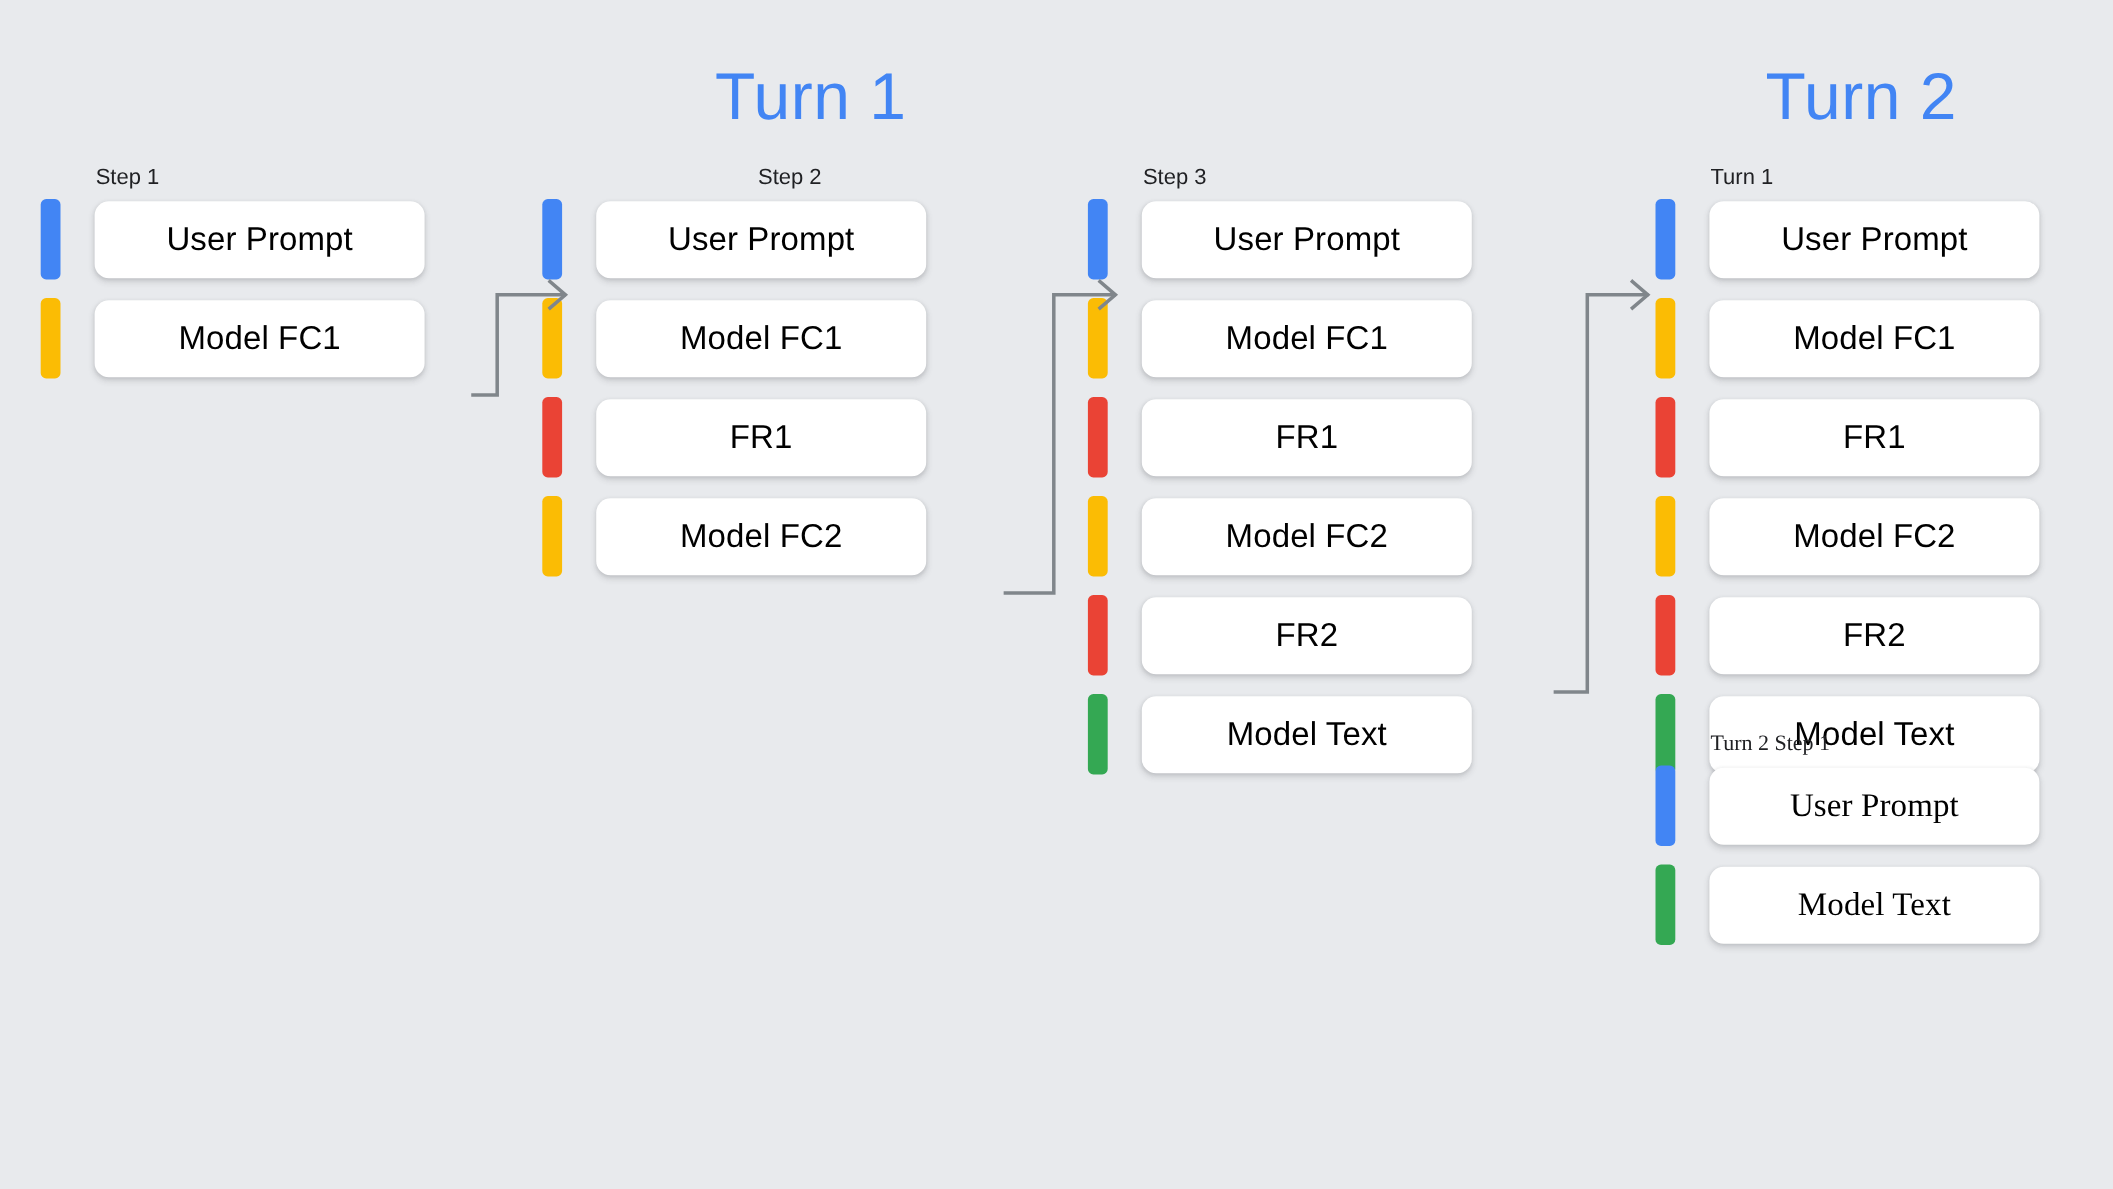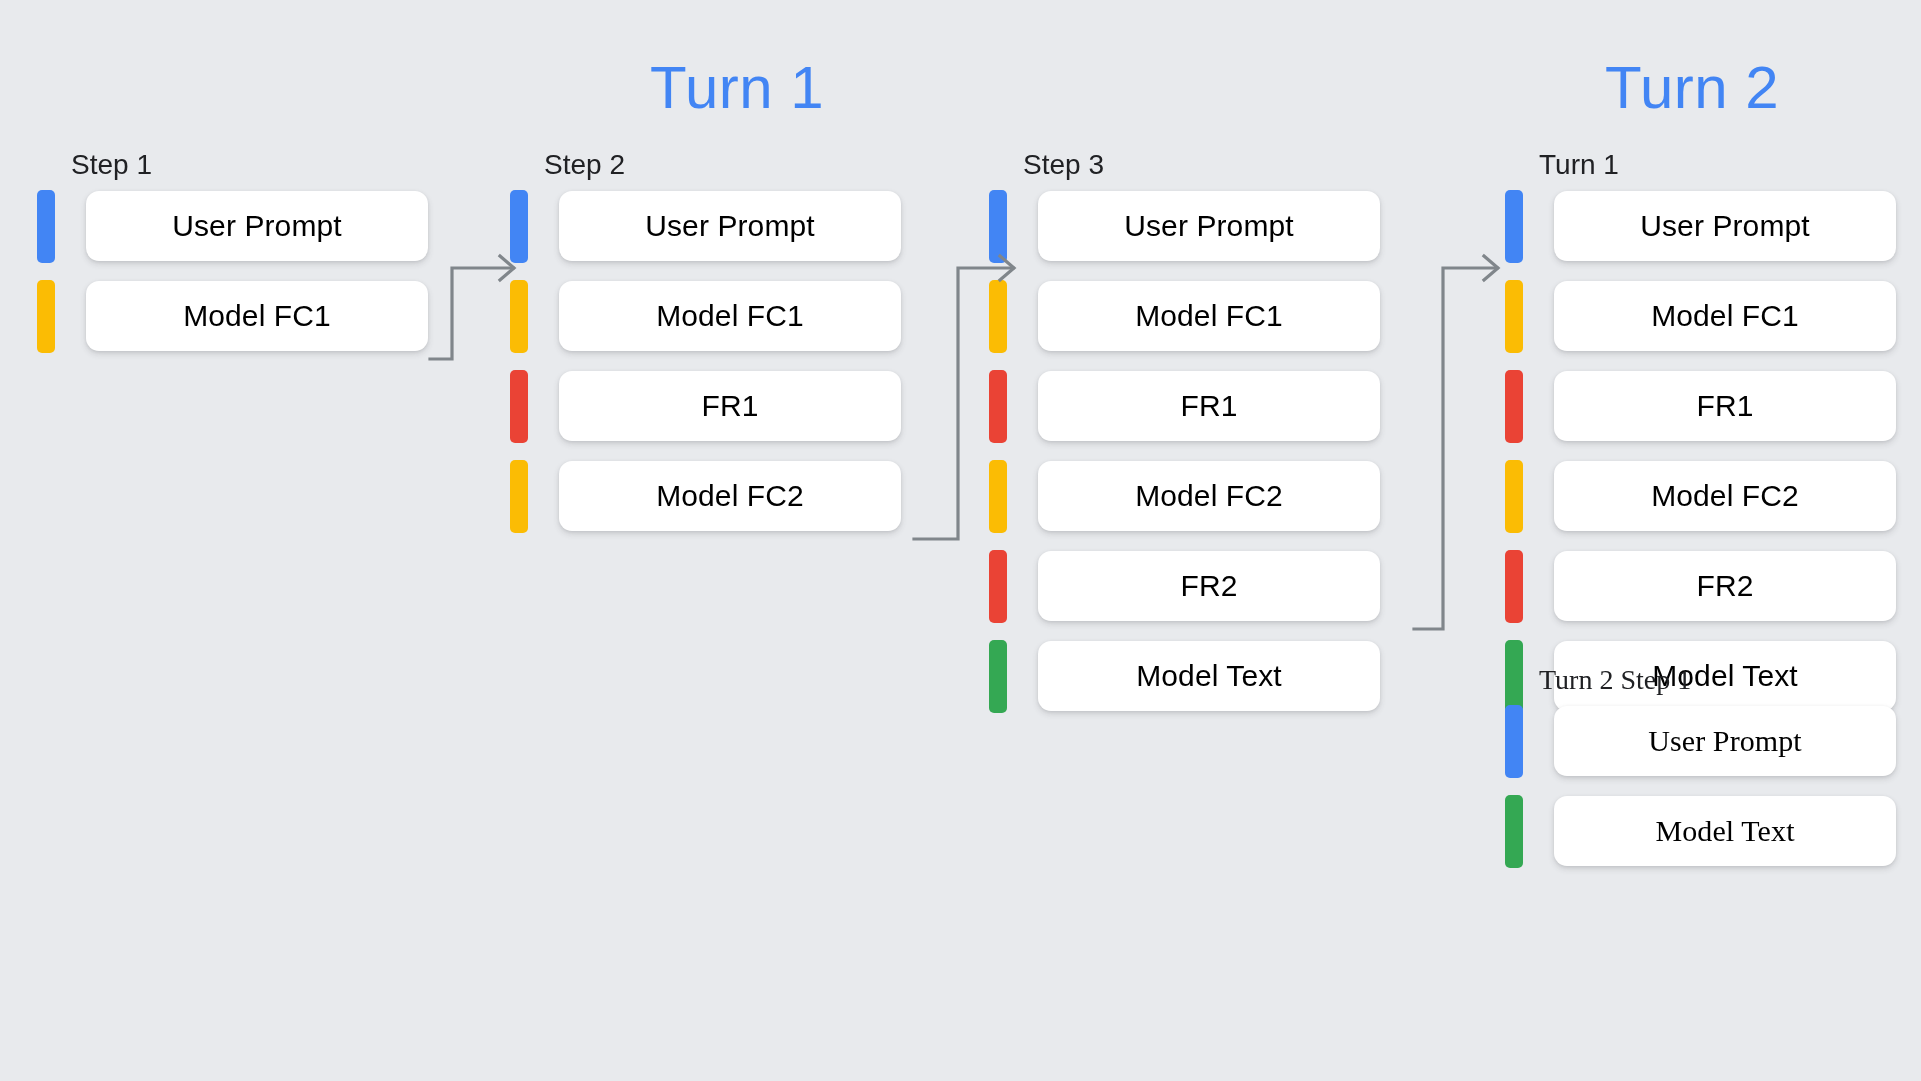--- a/index.html
+++ b/index.html
@@ -37,10 +37,10 @@
   }
 
   .column-label {
-    font-size: 28px;
+    font-size: 20px;
     font-weight: 400;
     color: #202124;
-    margin-left: 34px;
+    margin-left: 50px;
     margin-bottom: 9px;
     line-height: 1.1;
     white-space: nowrap;

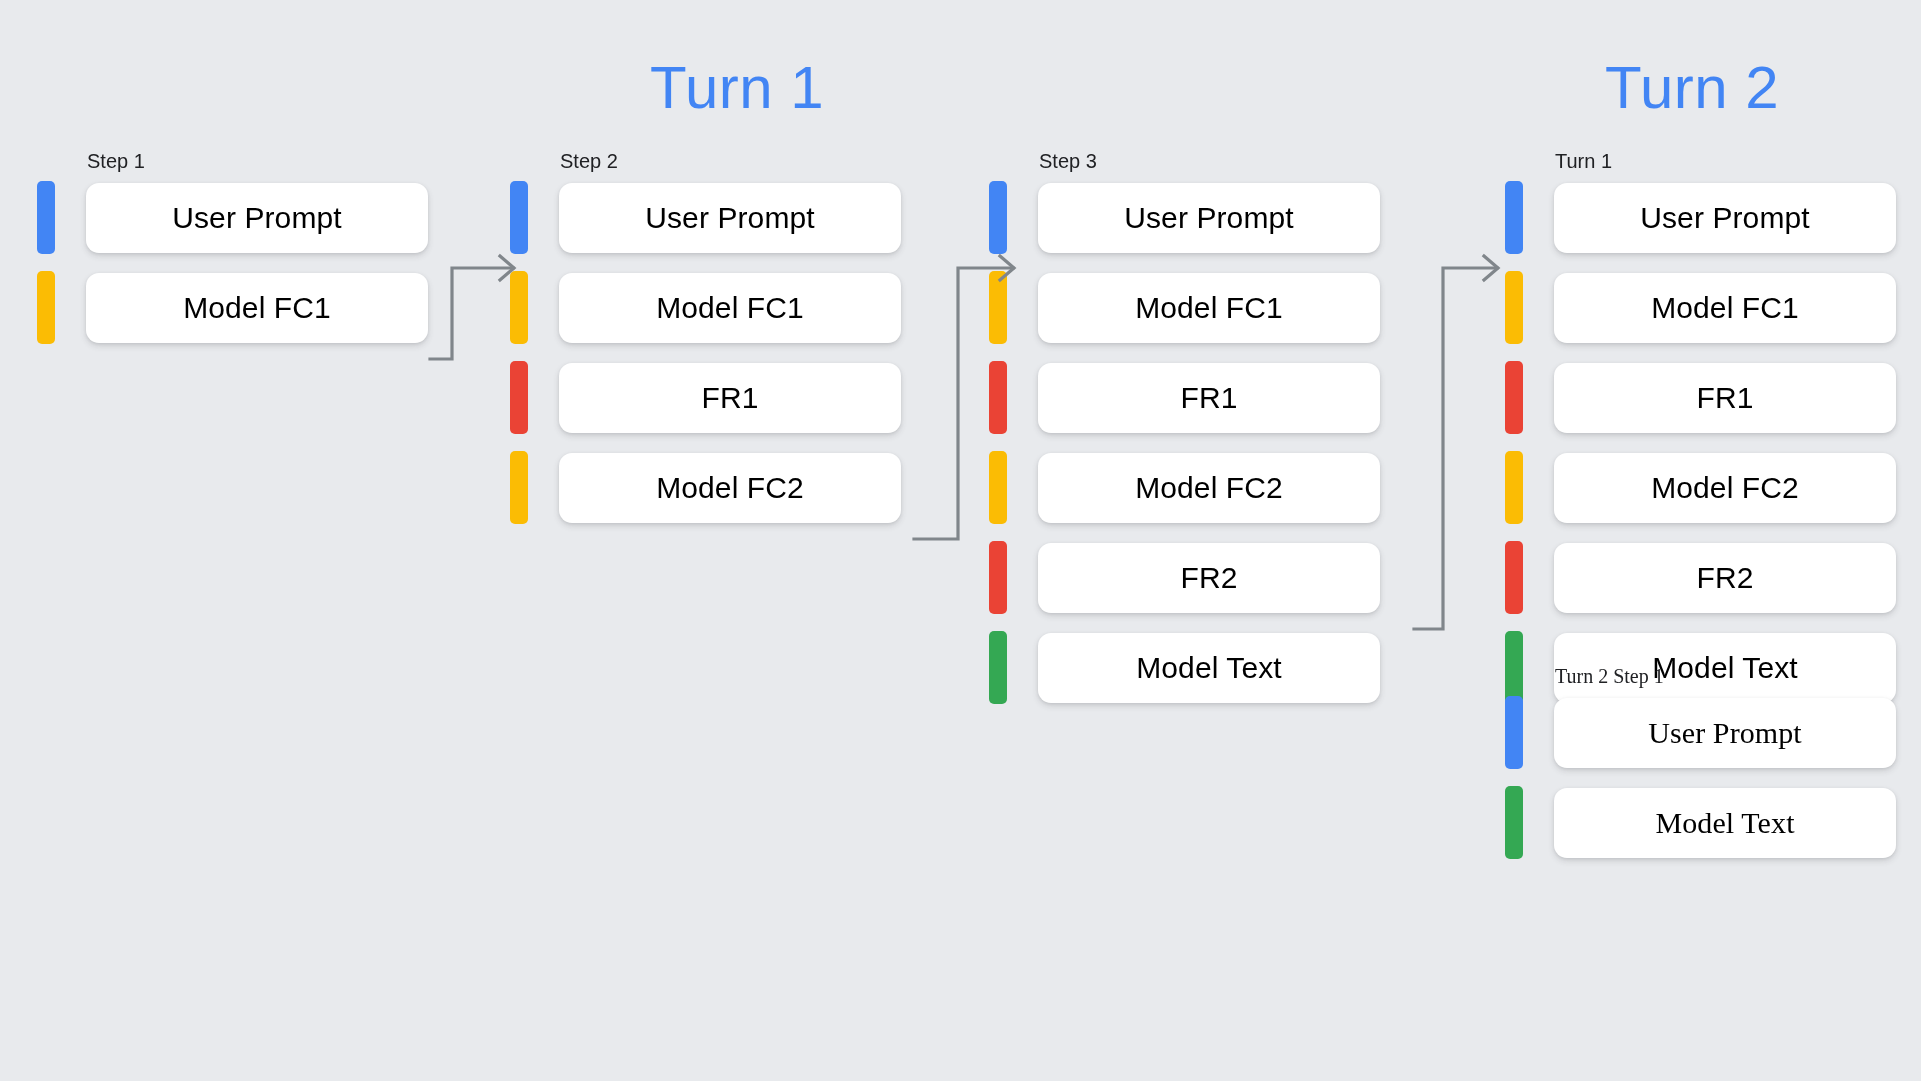--- a/index.html
+++ b/index.html
@@ -134,7 +134,7 @@
   </div>
 </div>
 
-<div class="column" id="col-step-2" style="left:510px; top:150px;">
+<div class="column" id="col-step-2" style="left:493px; top:150px;text-align:center;">
   <div class="column-label">Step 2</div>
   <div class="rows">
 

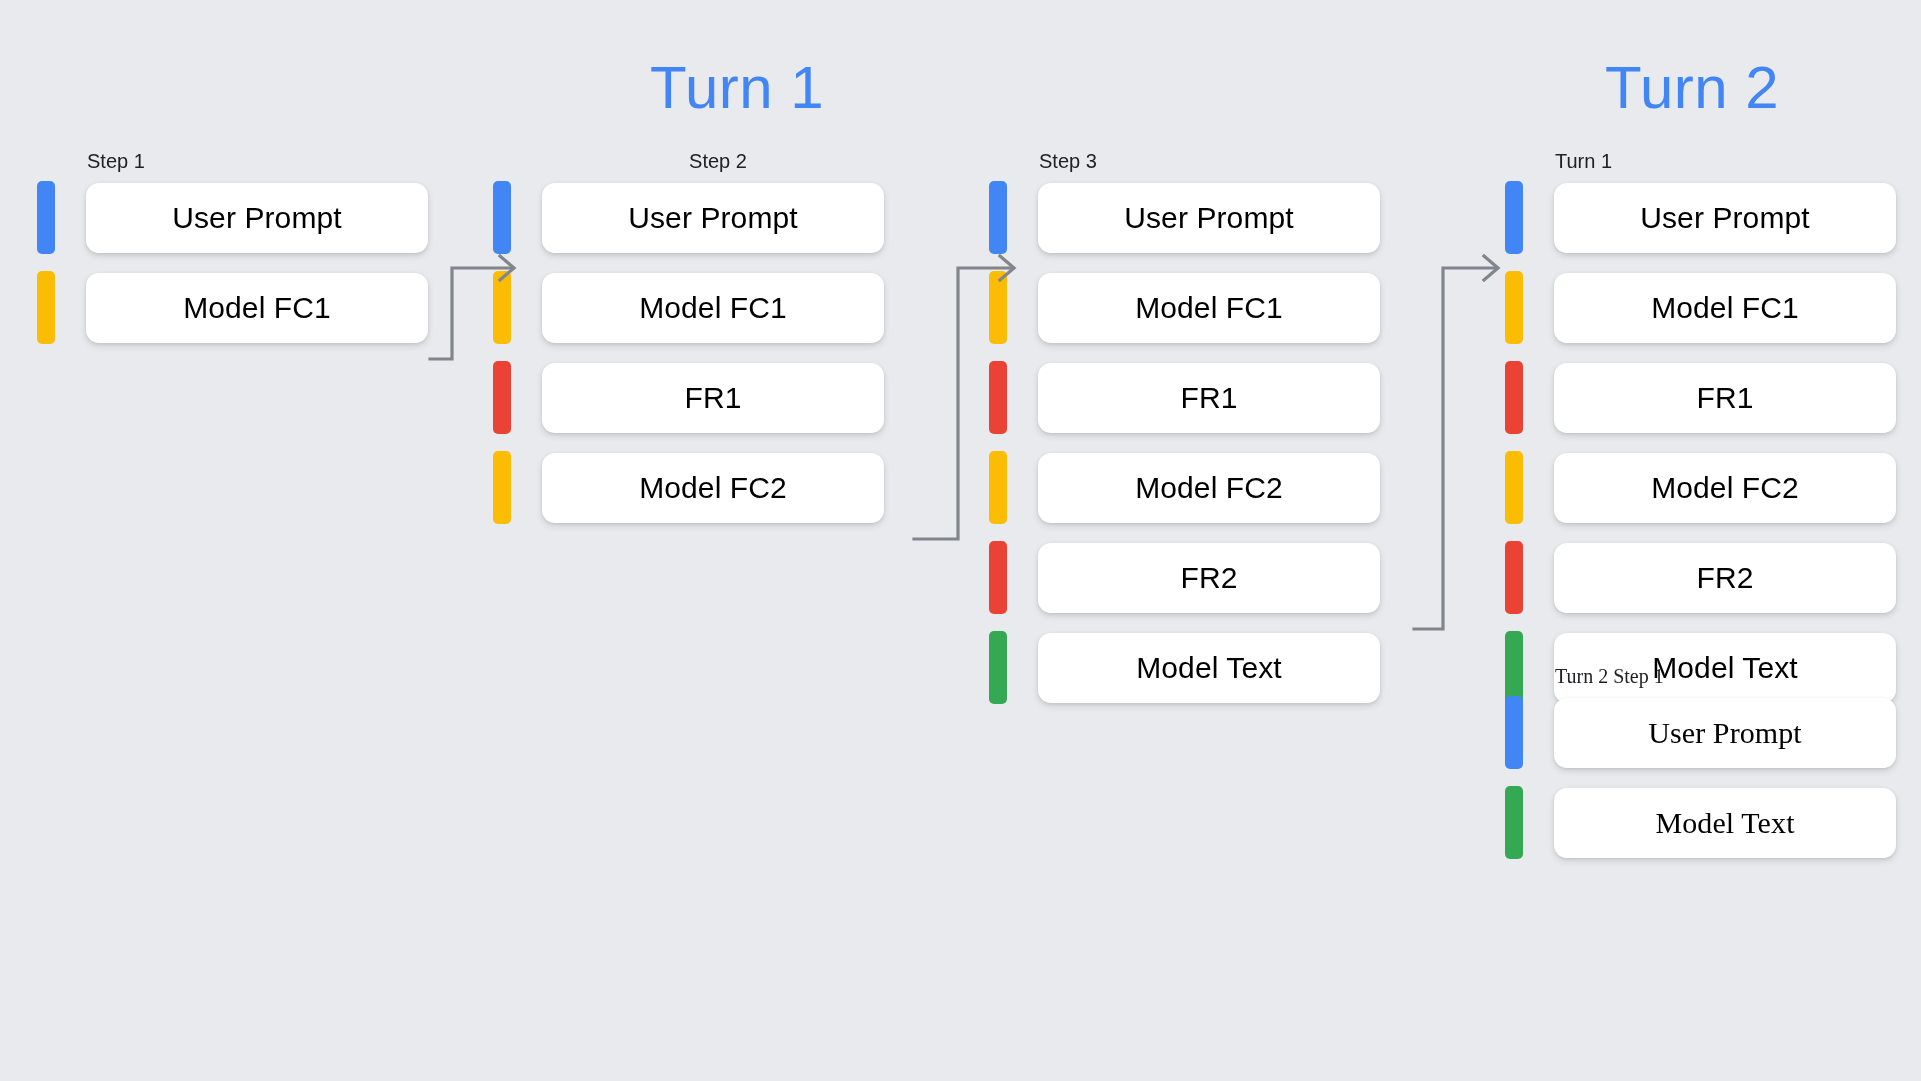--- a/index.html
+++ b/index.html
@@ -64,7 +64,7 @@
 
   .row-card {
     margin-left: 31px;
-    width: 342px;
+    width: 300px;
     height: 70px;
     background: #ffffff;
     border-radius: 13px;

